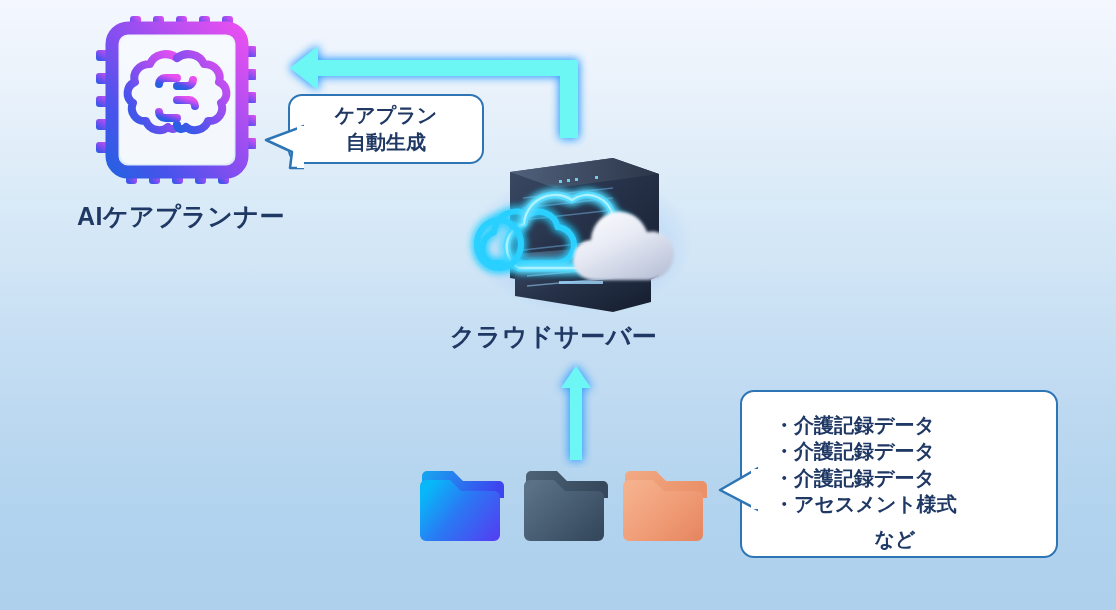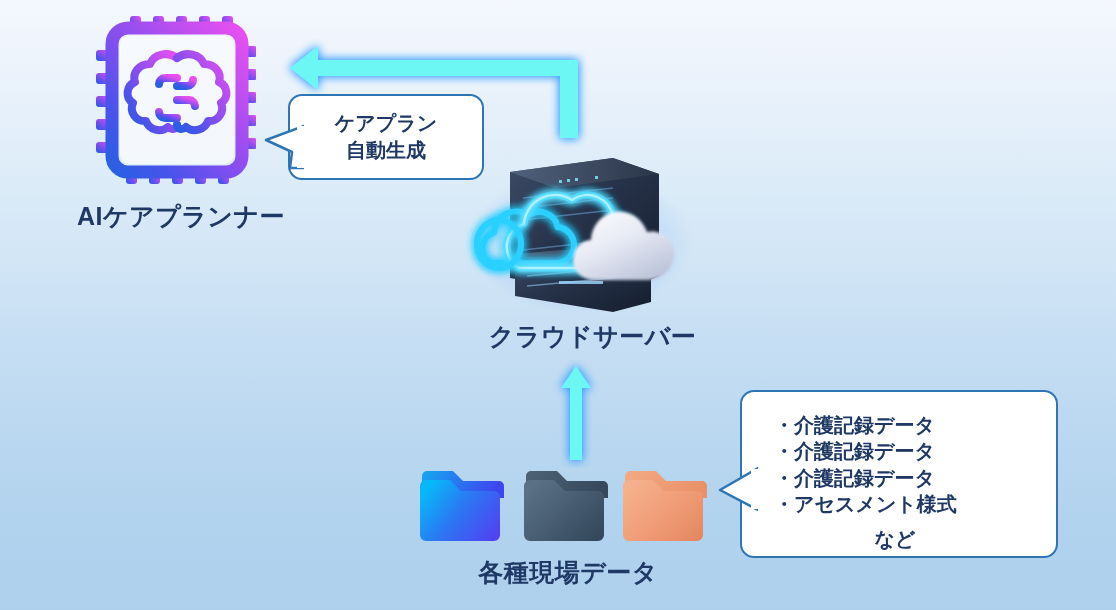--- a/index.html
+++ b/index.html
@@ -109,7 +109,7 @@
     left: 288px;
     top: 94px;
     width: 196px;
-    height: 86px;
+    height: 70px;
     display: flex;
     flex-direction: column;
     align-items: center;

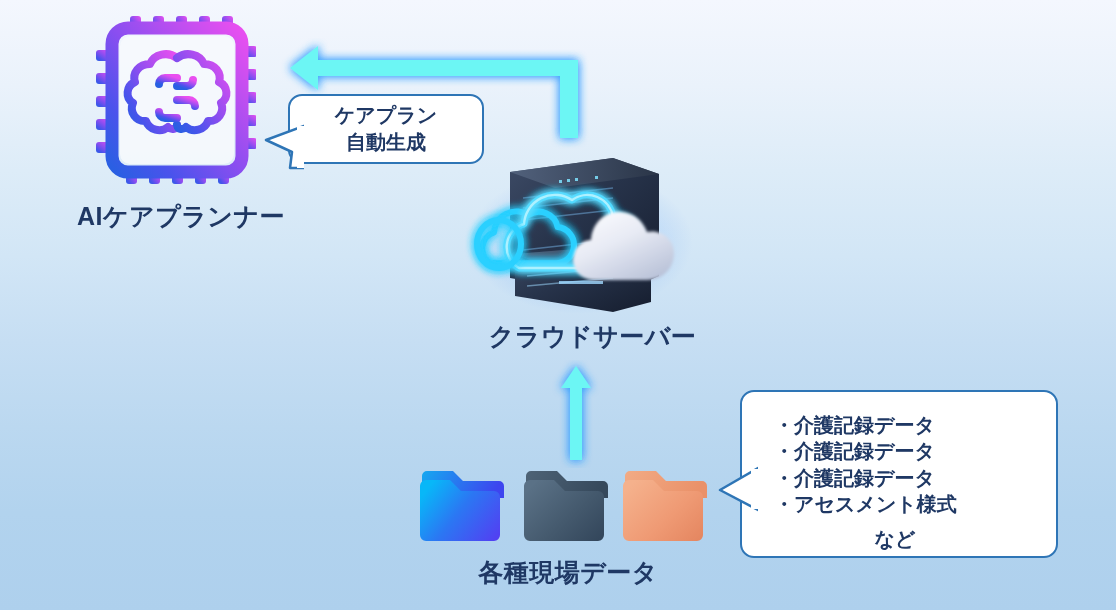--- a/index.html
+++ b/index.html
@@ -311,7 +311,7 @@
     </svg>
   </div>
 
-  <div class="node-label" id="label-cloud" style="left:475px; top:320px; width:235px;">クラウドサーバー</div>
+  <div class="node-label" id="label-cloud" style="left:436px; top:320px; width:235px;">クラウドサーバー</div>
 
   <div id="folders">
     <div class="folder" id="folder-1">

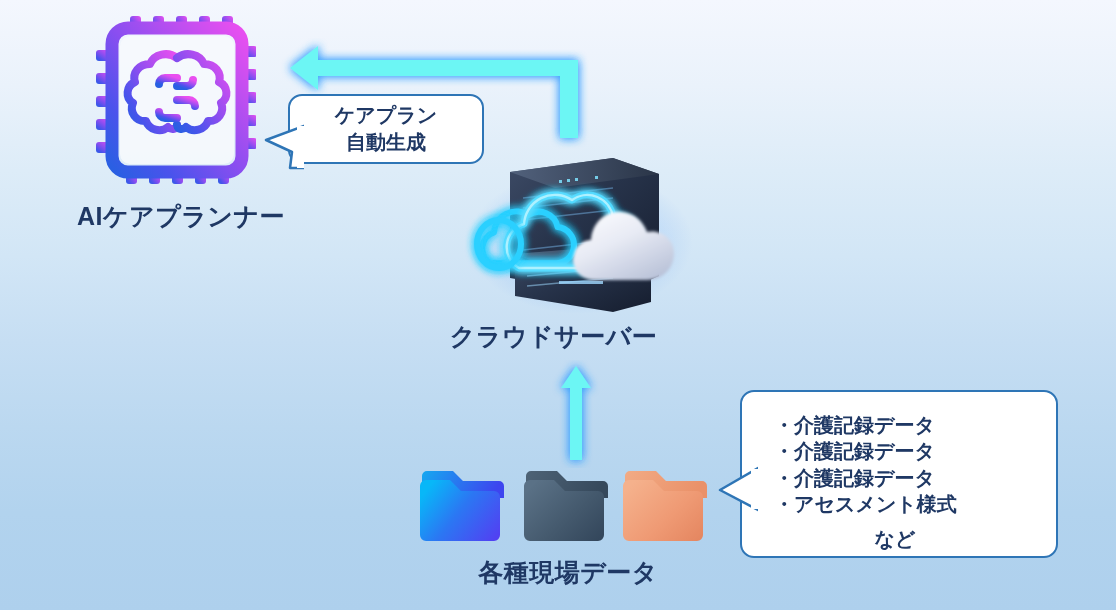--- a/index.html
+++ b/index.html
@@ -370,7 +370,6 @@
     </div>
   </div>
 
-  <div class="node-label" id="label-folders" style="left:448px; top:556px; width:240px;">各種現場データ</div>
 
   <div id="arrow-elbow">
     <svg viewBox="0 0 330 140" xmlns="http://www.w3.org/2000/svg">

